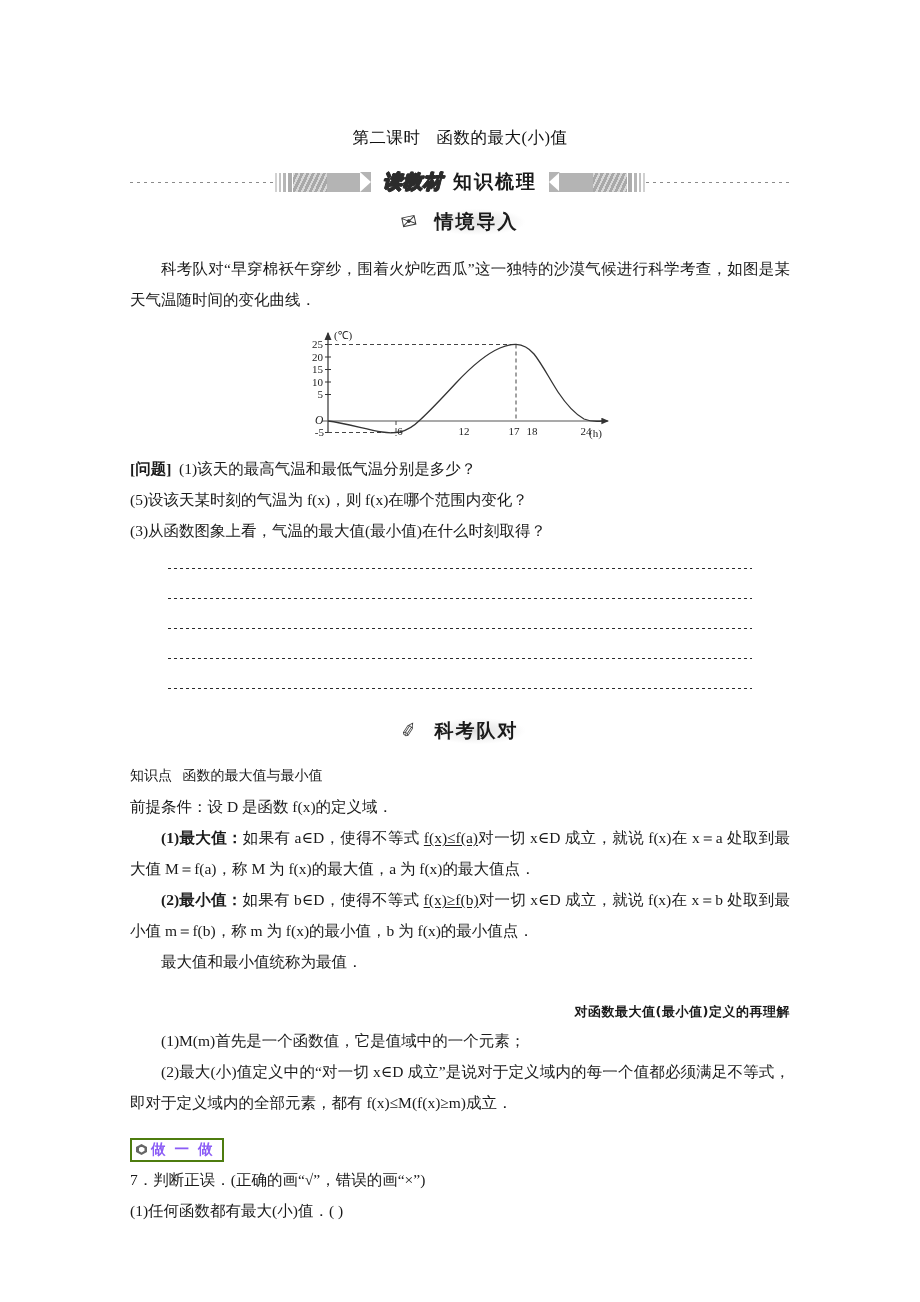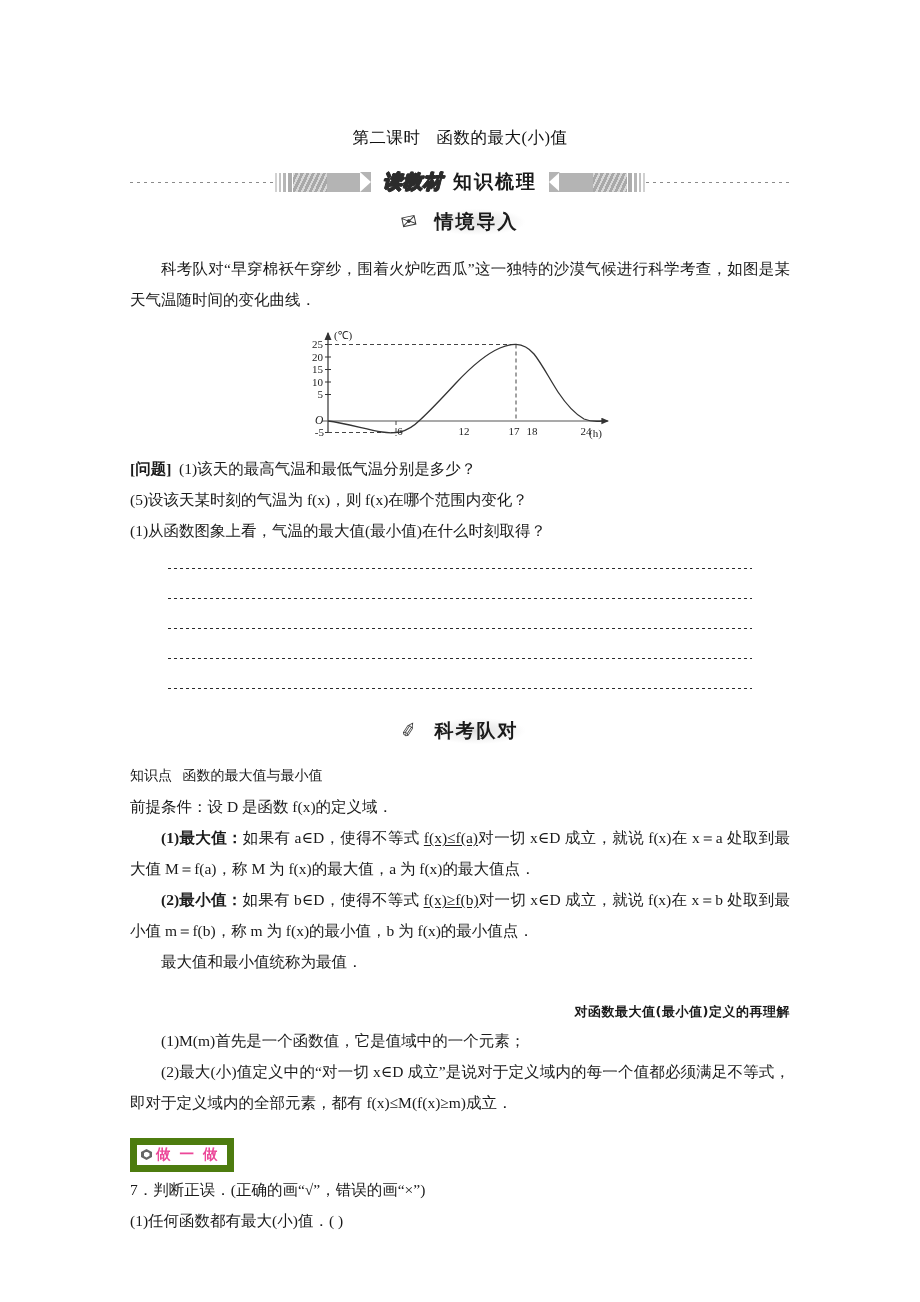--- a/index.html
+++ b/index.html
@@ -344,7 +344,7 @@
     <div class="blk" style="margin-top:6px;">
       <p class="body"><span class="bold">[问题]</span>&nbsp;&nbsp;<span>(1)该天的最高气温和最低气温分别是多少？</span></p>
       <p class="body">(5)设该天某时刻的气温为 f(x)，则 f(x)在哪个范围内变化？</p>
-      <p class="body">(1)从函数图象上看，气温的最大值(最小值)在什么时刻取得？</p>
+      <p class="body">(3)从函数图象上看，气温的最大值(最小值)在什么时刻取得？</p>
     </div>
 
     <div class="answer-lines">

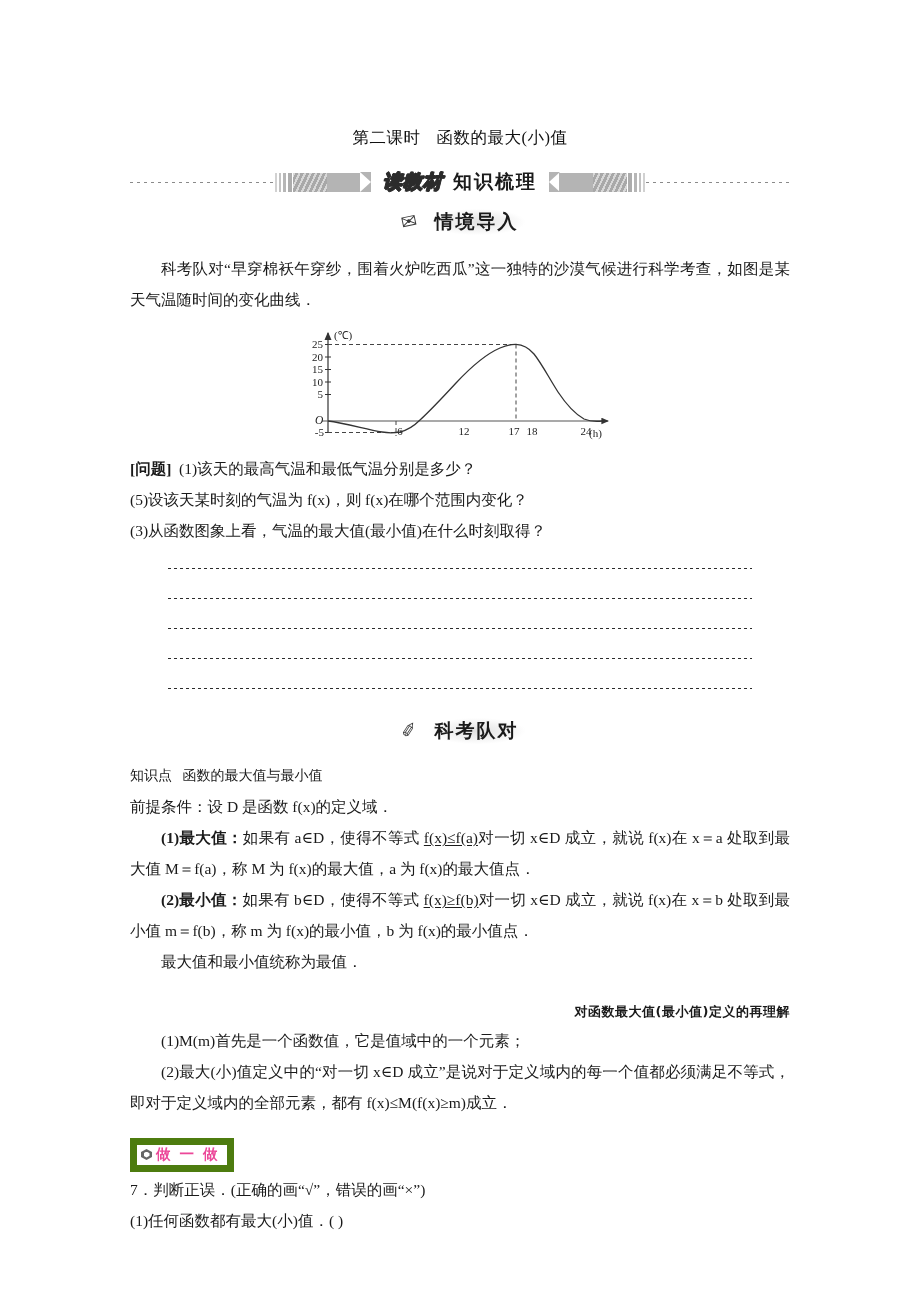--- a/index.html
+++ b/index.html
@@ -203,13 +203,13 @@
   .tag {
     display: inline-flex;
     align-items: center;
-    border: 7px solid #4d7c0f;
+    border: 2px solid #4d7c0f;
     padding: 0px 7px 1px 4px;
     font-size: 14.5px;
     font-weight: bold;
     letter-spacing: 2px;
     font-family: "DejaVu Sans", sans-serif;
-    color: #ec4899;
+    color: #8b5cf6;
   }
   .tag .bullet {
     display: inline-block;

